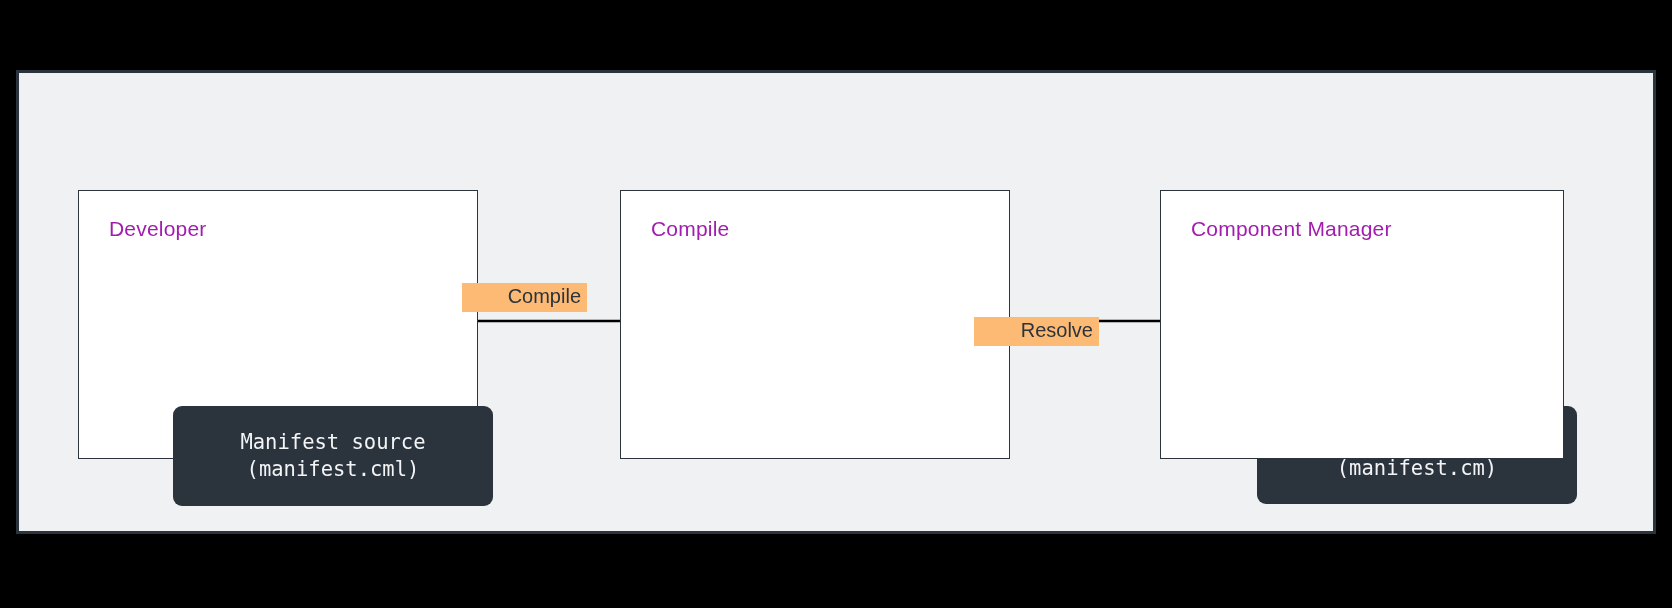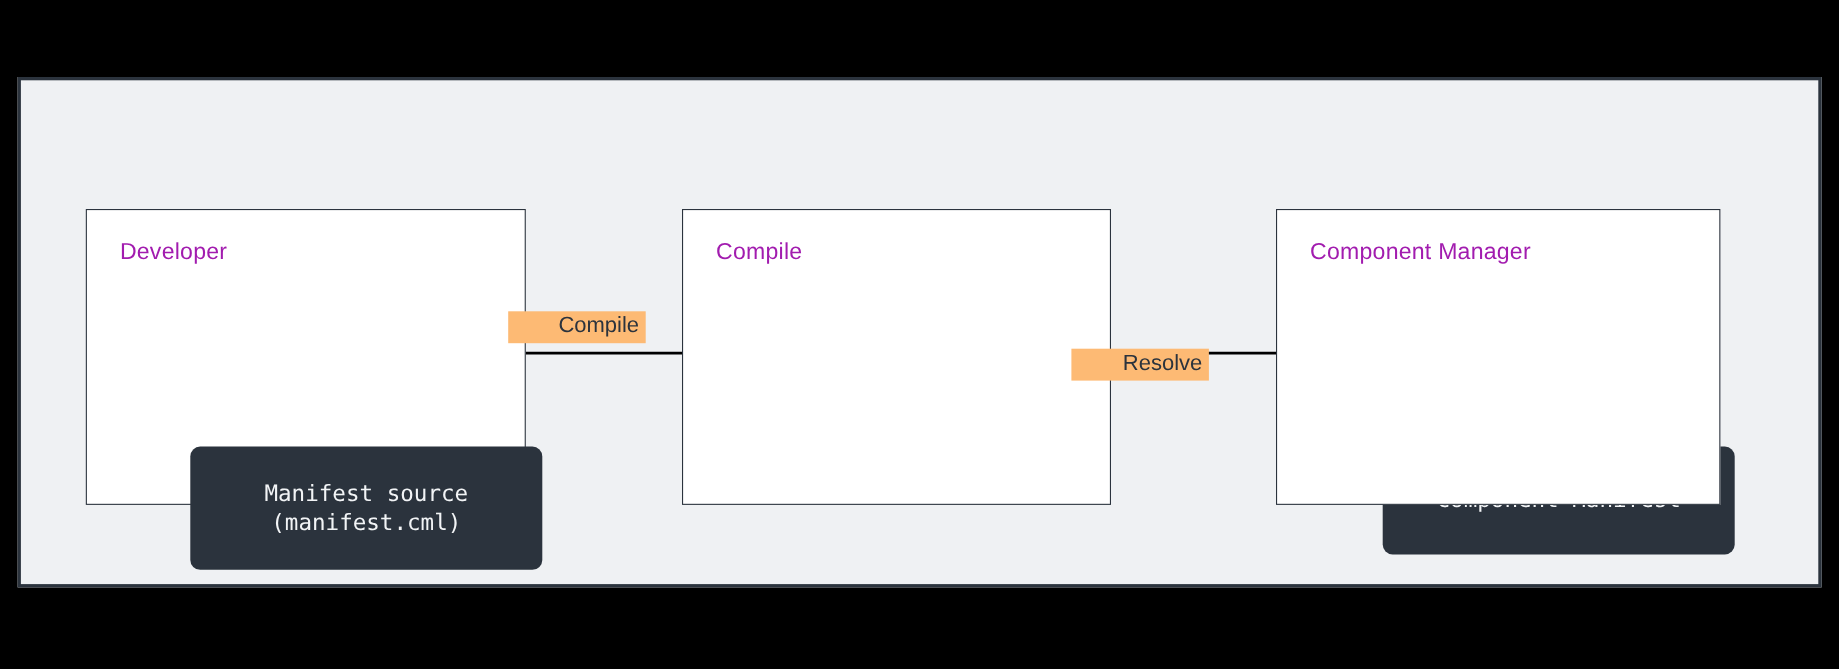--- a/index.html
+++ b/index.html
@@ -103,7 +103,7 @@
   #cluster-package   { left: 601px; top: 117px; width: 390px; height: 269px; }
   #cluster-cm        { left: 1141px;top: 117px; width: 404px; height: 269px; }
 
-  #node-manifest-source { left: 94px;  top: 215px; width: 320px; height: 112px; }
+  #node-manifest-source { left: 94px;  top: 215px; width: 320px; height: 100px; }
   #node-component-manifest { left: 636px; top: 215px; width: 320px; height: 98px; }
 
   #edge-label-compile { left: 443px;  top: 210px; width: 125px; }

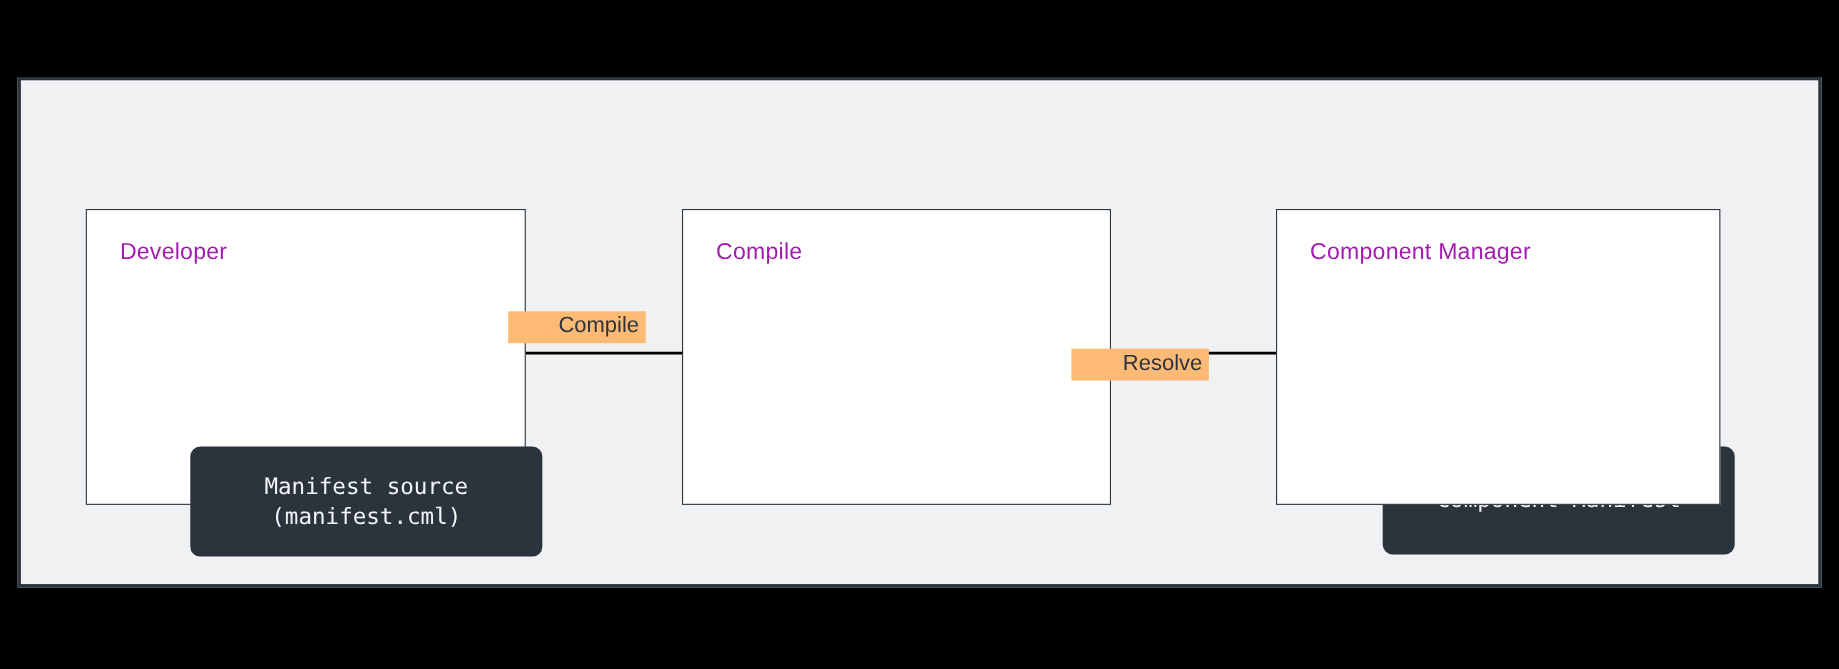--- a/index.html
+++ b/index.html
@@ -140,6 +140,7 @@
       <div class="cluster-label">Compile</div>
       <div class="node" id="node-component-manifest">
         <div class="node-line">Component Manifest</div>
+        <div class="node-line">(manifest.cm)</div>
       </div>
     </div>
 

